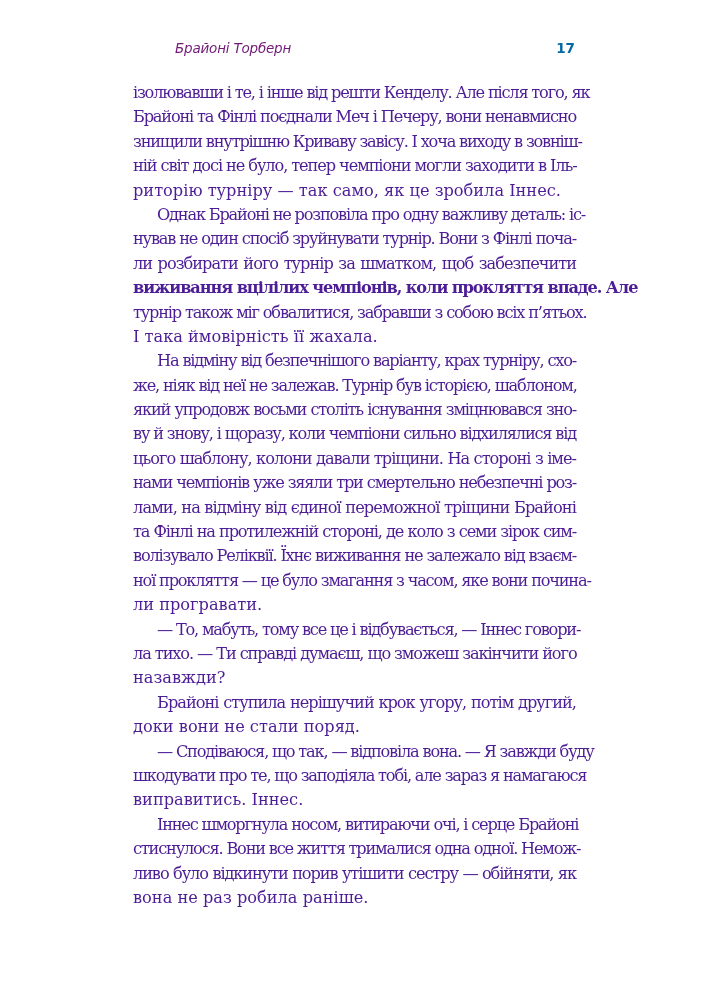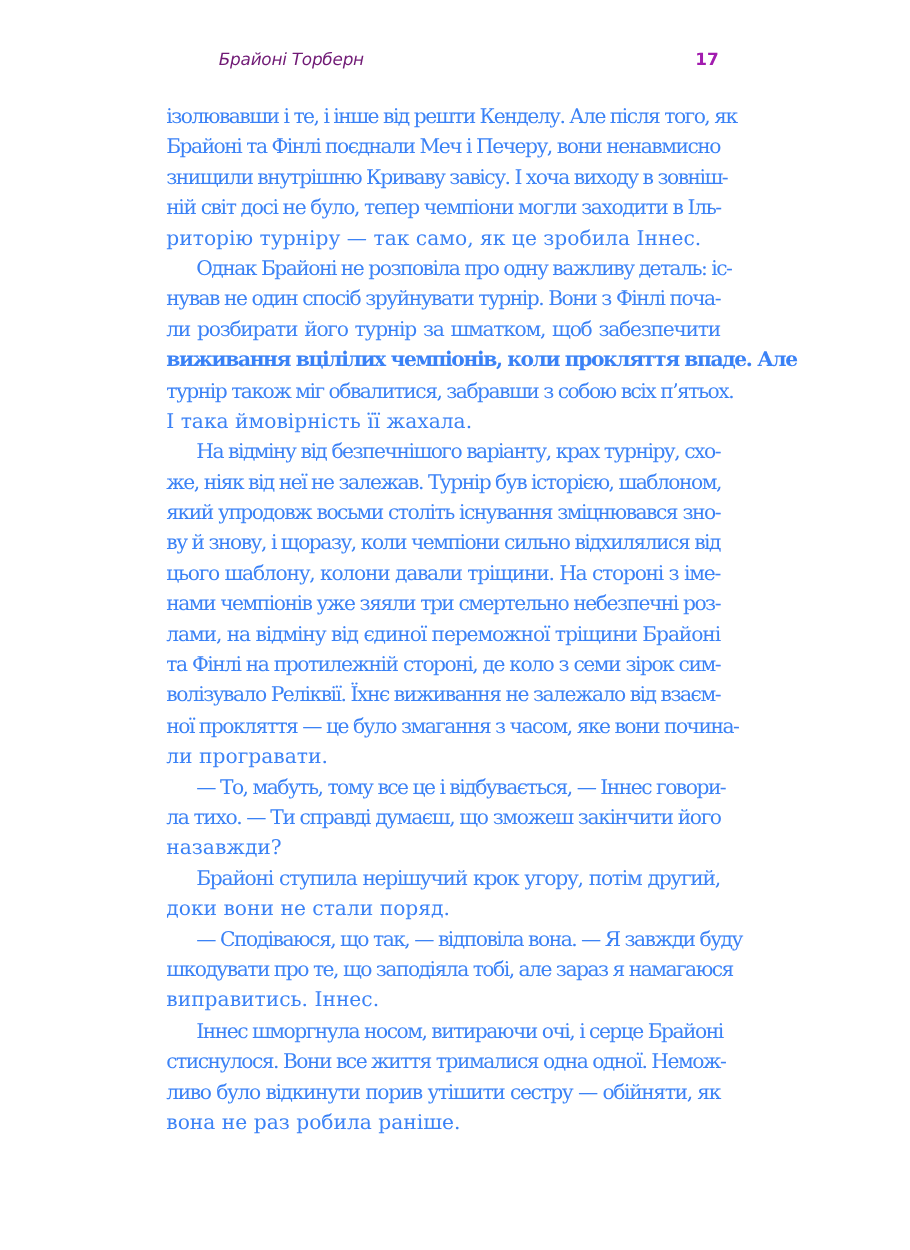--- a/index.html
+++ b/index.html
@@ -7,7 +7,7 @@
     .page { position: absolute; left: 0; top: 0; width: 728px; height: 1000px; background: #ffffff; }
     .running-head { position: absolute; top: 40px; left: 133px; width: 442px; height: 20px; }
     .author { position: absolute; left: 0; top: 0; font-family: "DejaVu Sans", sans-serif; font-style: italic; font-size: 13.5px; color: #701a75; letter-spacing: -0.2px; margin-left: 42px; }
-    .folio { position: absolute; right: 0; top: 0; font-family: "DejaVu Sans", sans-serif; font-size: 13.5px; color: #a21caf; font-weight: bold; }
+    .folio { position: absolute; right: 0; top: 0; font-family: "DejaVu Sans", sans-serif; font-size: 13.5px; color: #0369a1; font-weight: bold; }
     .body-text { position: absolute; top: 81px; left: 133px; width: 443px; font-family: "DejaVu Serif", serif; font-size: 16.2px; line-height: 24.4px; color: #3b82f6; }
     .line { display: block; white-space: nowrap; text-align: justify; text-align-last: justify; height: 24.4px; }
     .line.last { text-align-last: left; }

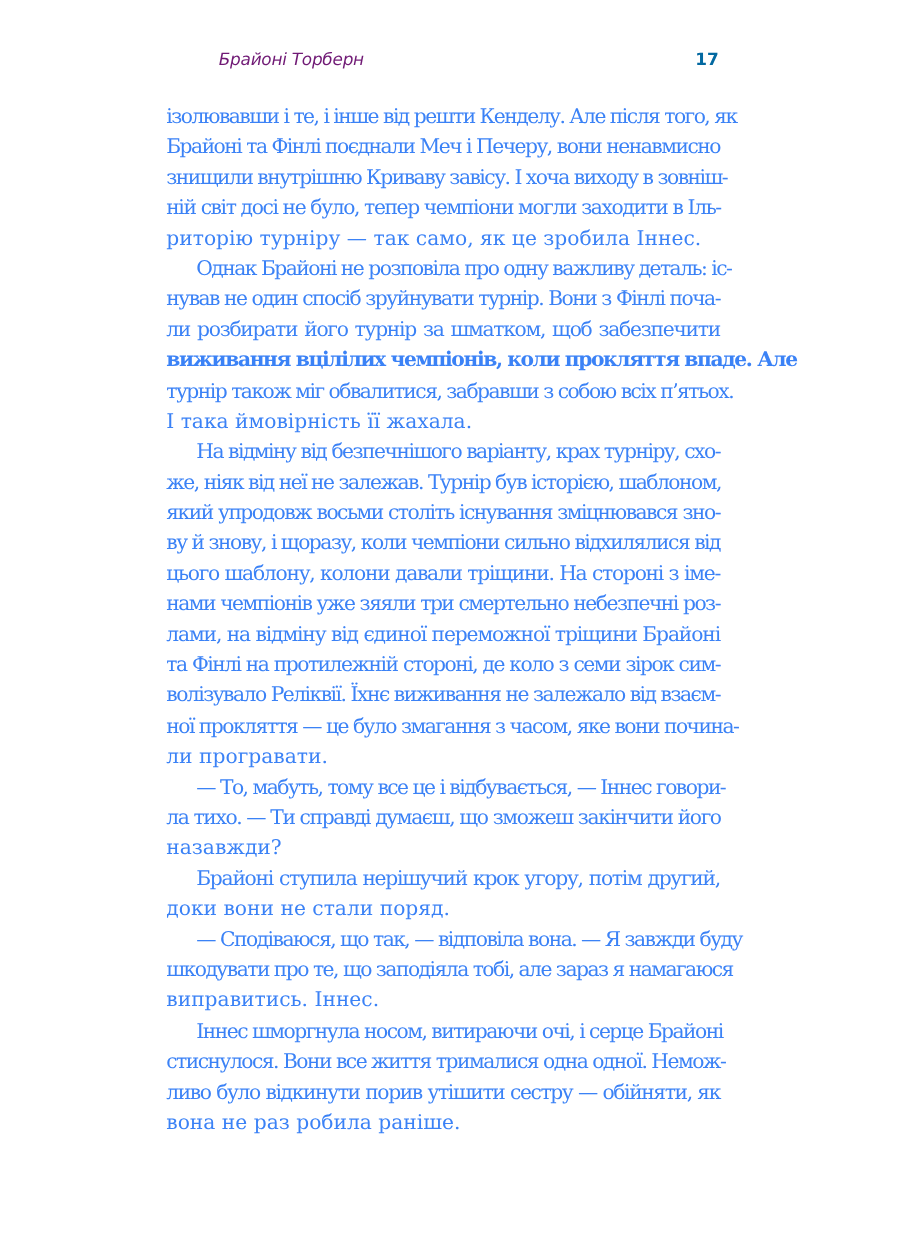--- a/index.html
+++ b/index.html
@@ -8,7 +8,7 @@
     .running-head { position: absolute; top: 40px; left: 133px; width: 442px; height: 20px; }
     .author { position: absolute; left: 0; top: 0; font-family: "DejaVu Sans", sans-serif; font-style: italic; font-size: 13.5px; color: #701a75; letter-spacing: -0.2px; margin-left: 42px; }
     .folio { position: absolute; right: 0; top: 0; font-family: "DejaVu Sans", sans-serif; font-size: 13.5px; color: #0369a1; font-weight: bold; }
-    .body-text { position: absolute; top: 81px; left: 133px; width: 443px; font-family: "DejaVu Serif", serif; font-size: 16.2px; line-height: 24.4px; color: #3b82f6; }
+    .body-text { position: absolute; top: 81px; left: 133px; width: 443px; font-family: "DejaVu Serif", serif; font-size: 16.2px; line-height: 24.4px; color: #4c1d95; }
     .line { display: block; white-space: nowrap; text-align: justify; text-align-last: justify; height: 24.4px; }
     .line.last { text-align-last: left; }
     .line.indent { padding-left: 24px; }

